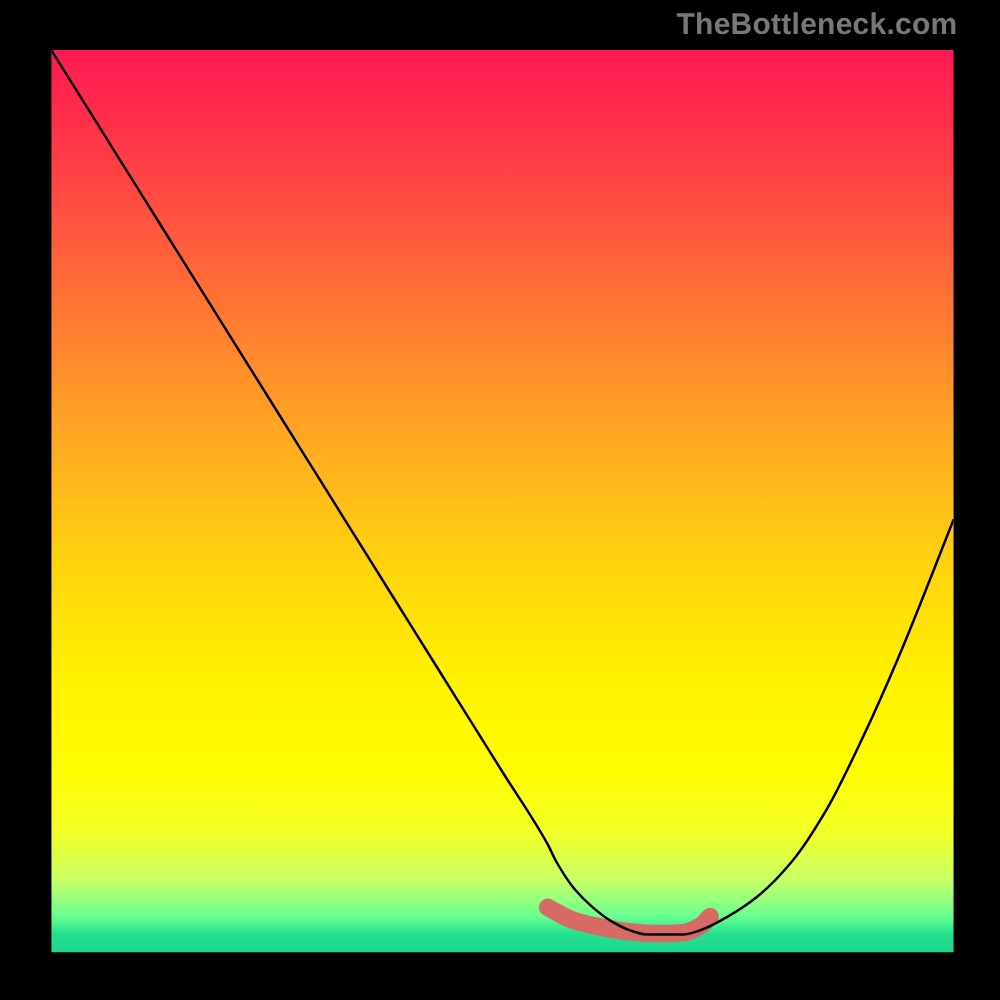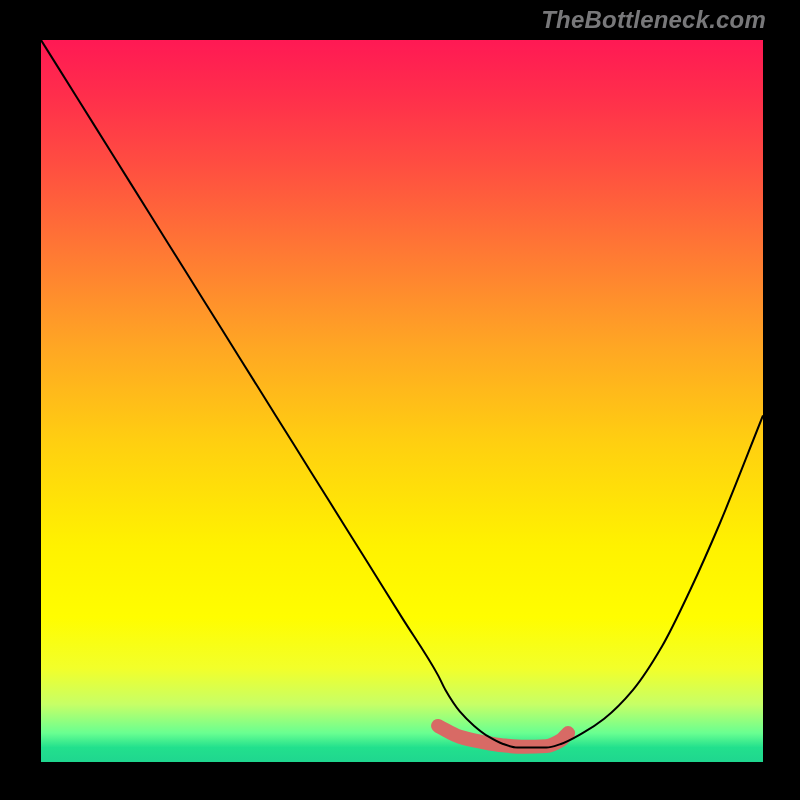--- a/index.html
+++ b/index.html
@@ -15,7 +15,6 @@
     width: 800px;
     height: 704px;
     background: #000000;
-    font-style: italic;
   }
   .plot-area {
     position: absolute;

